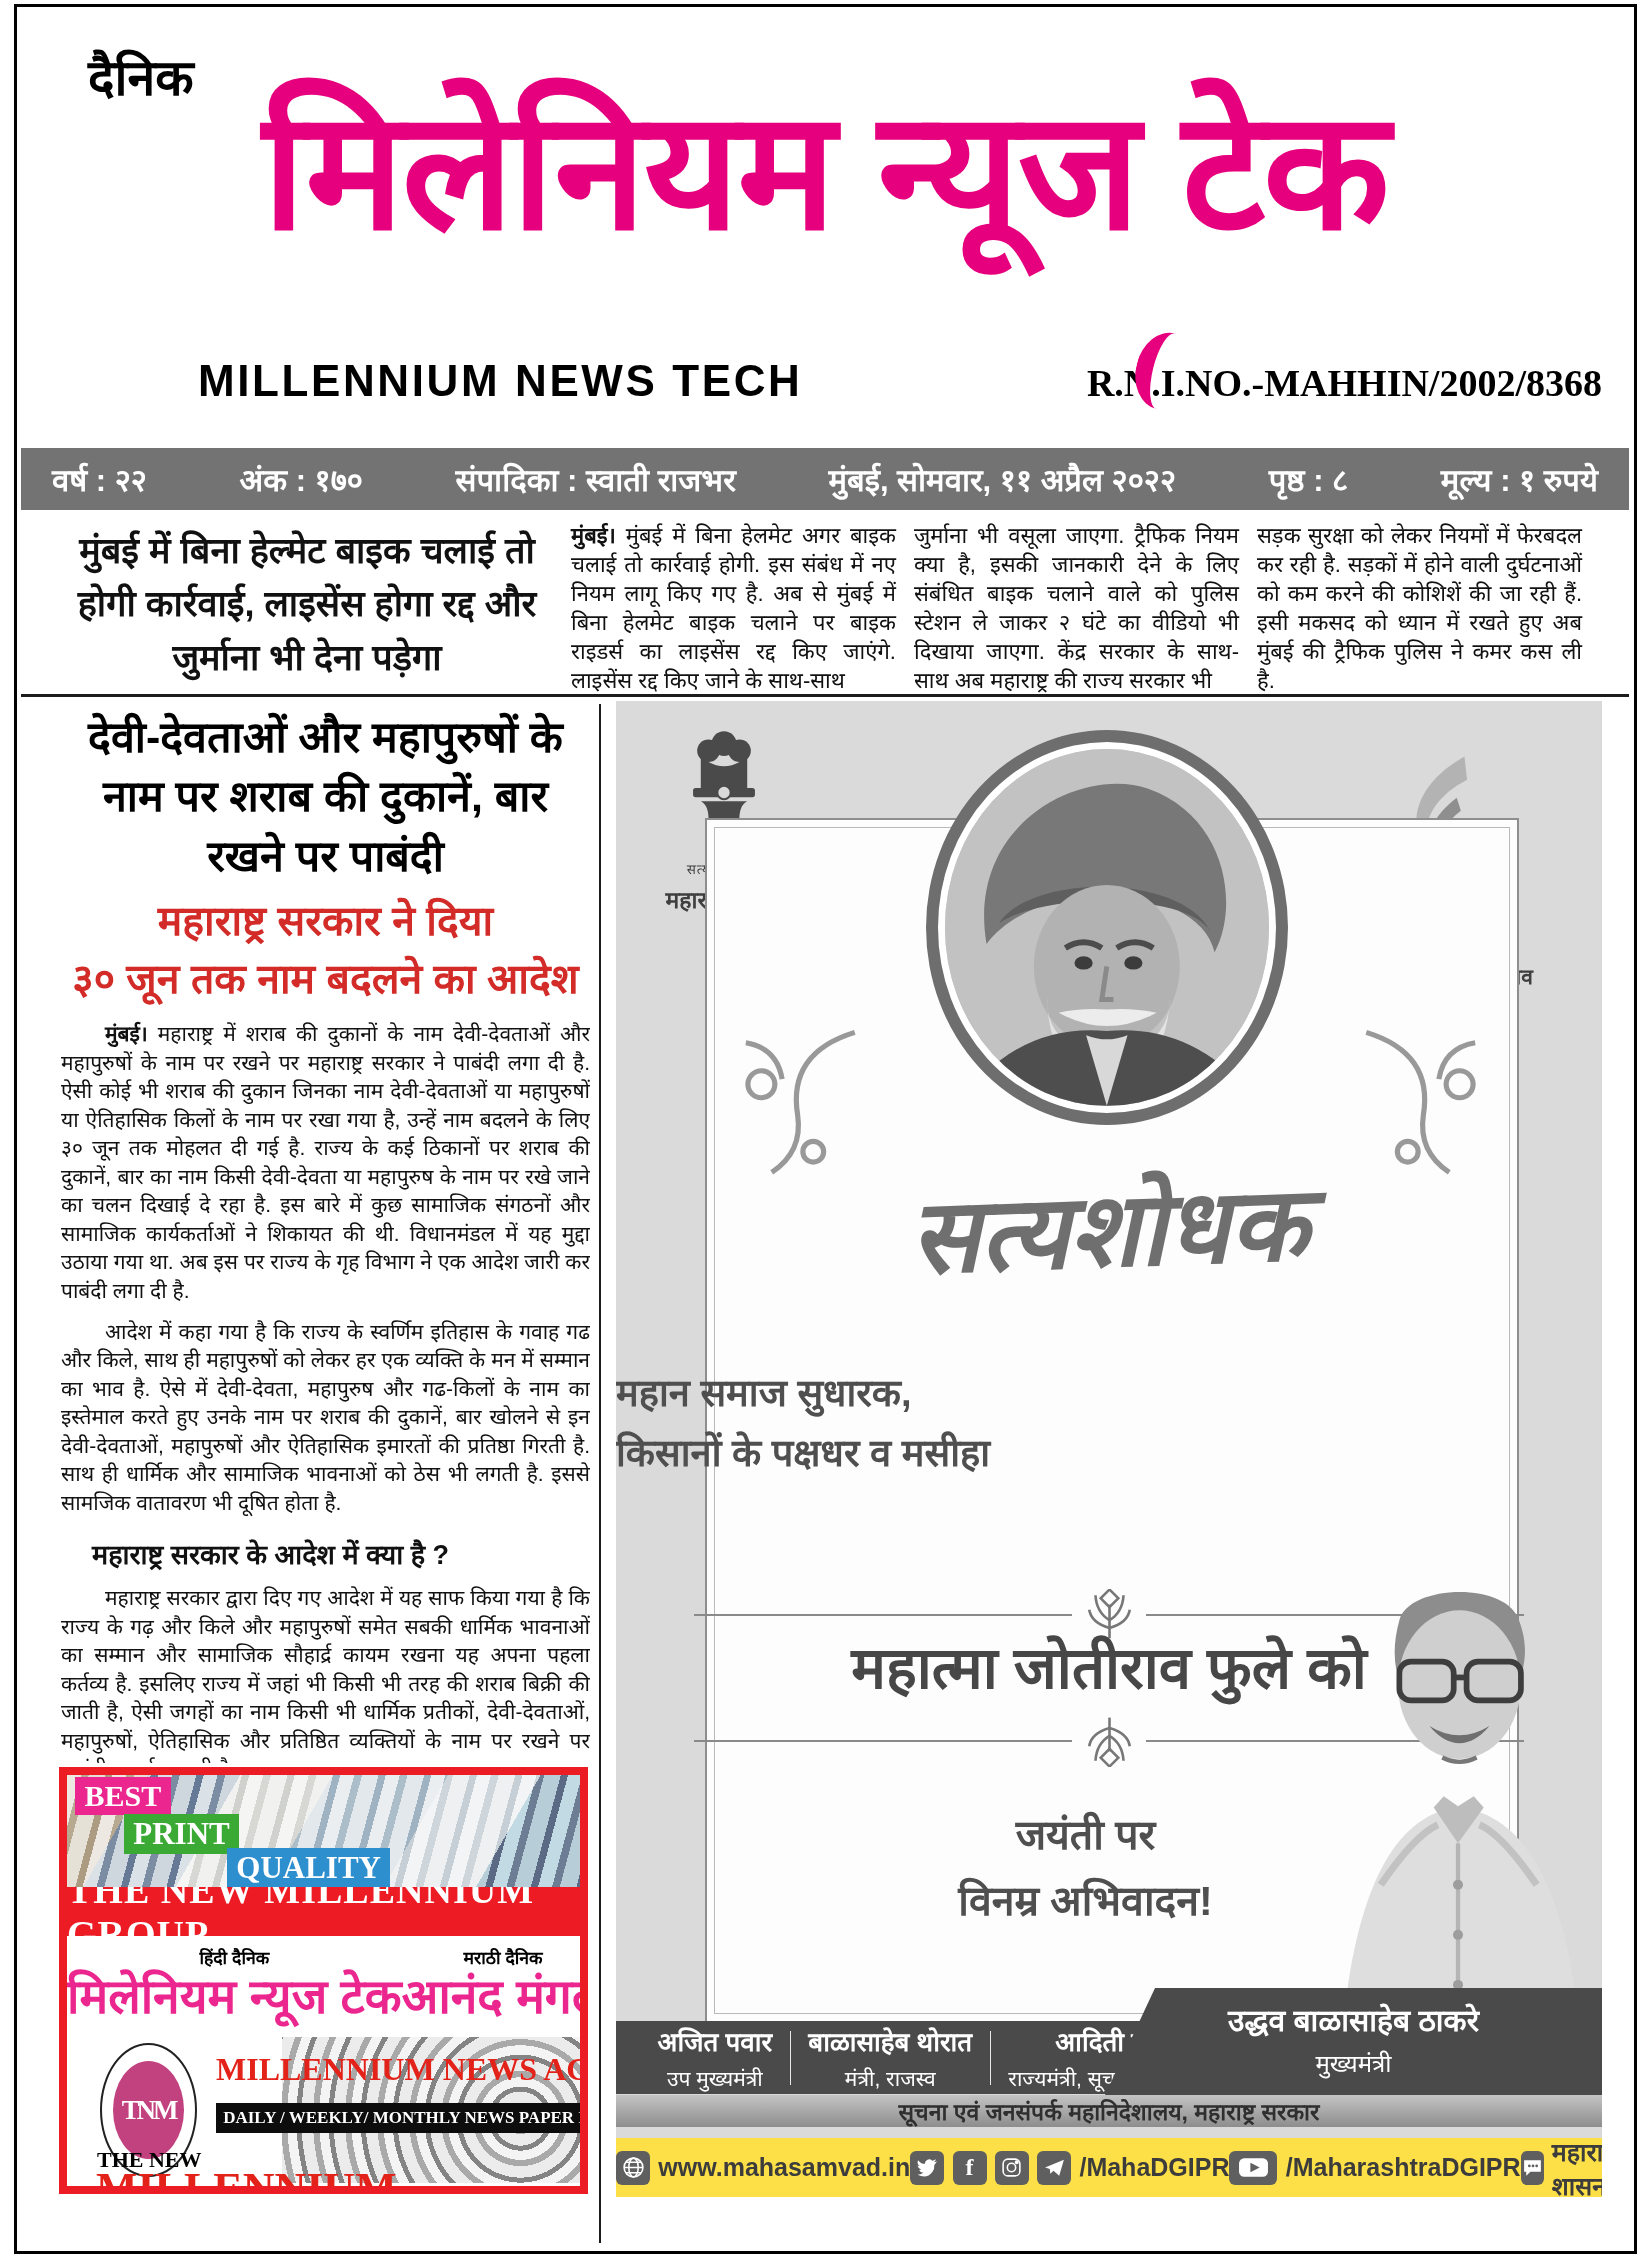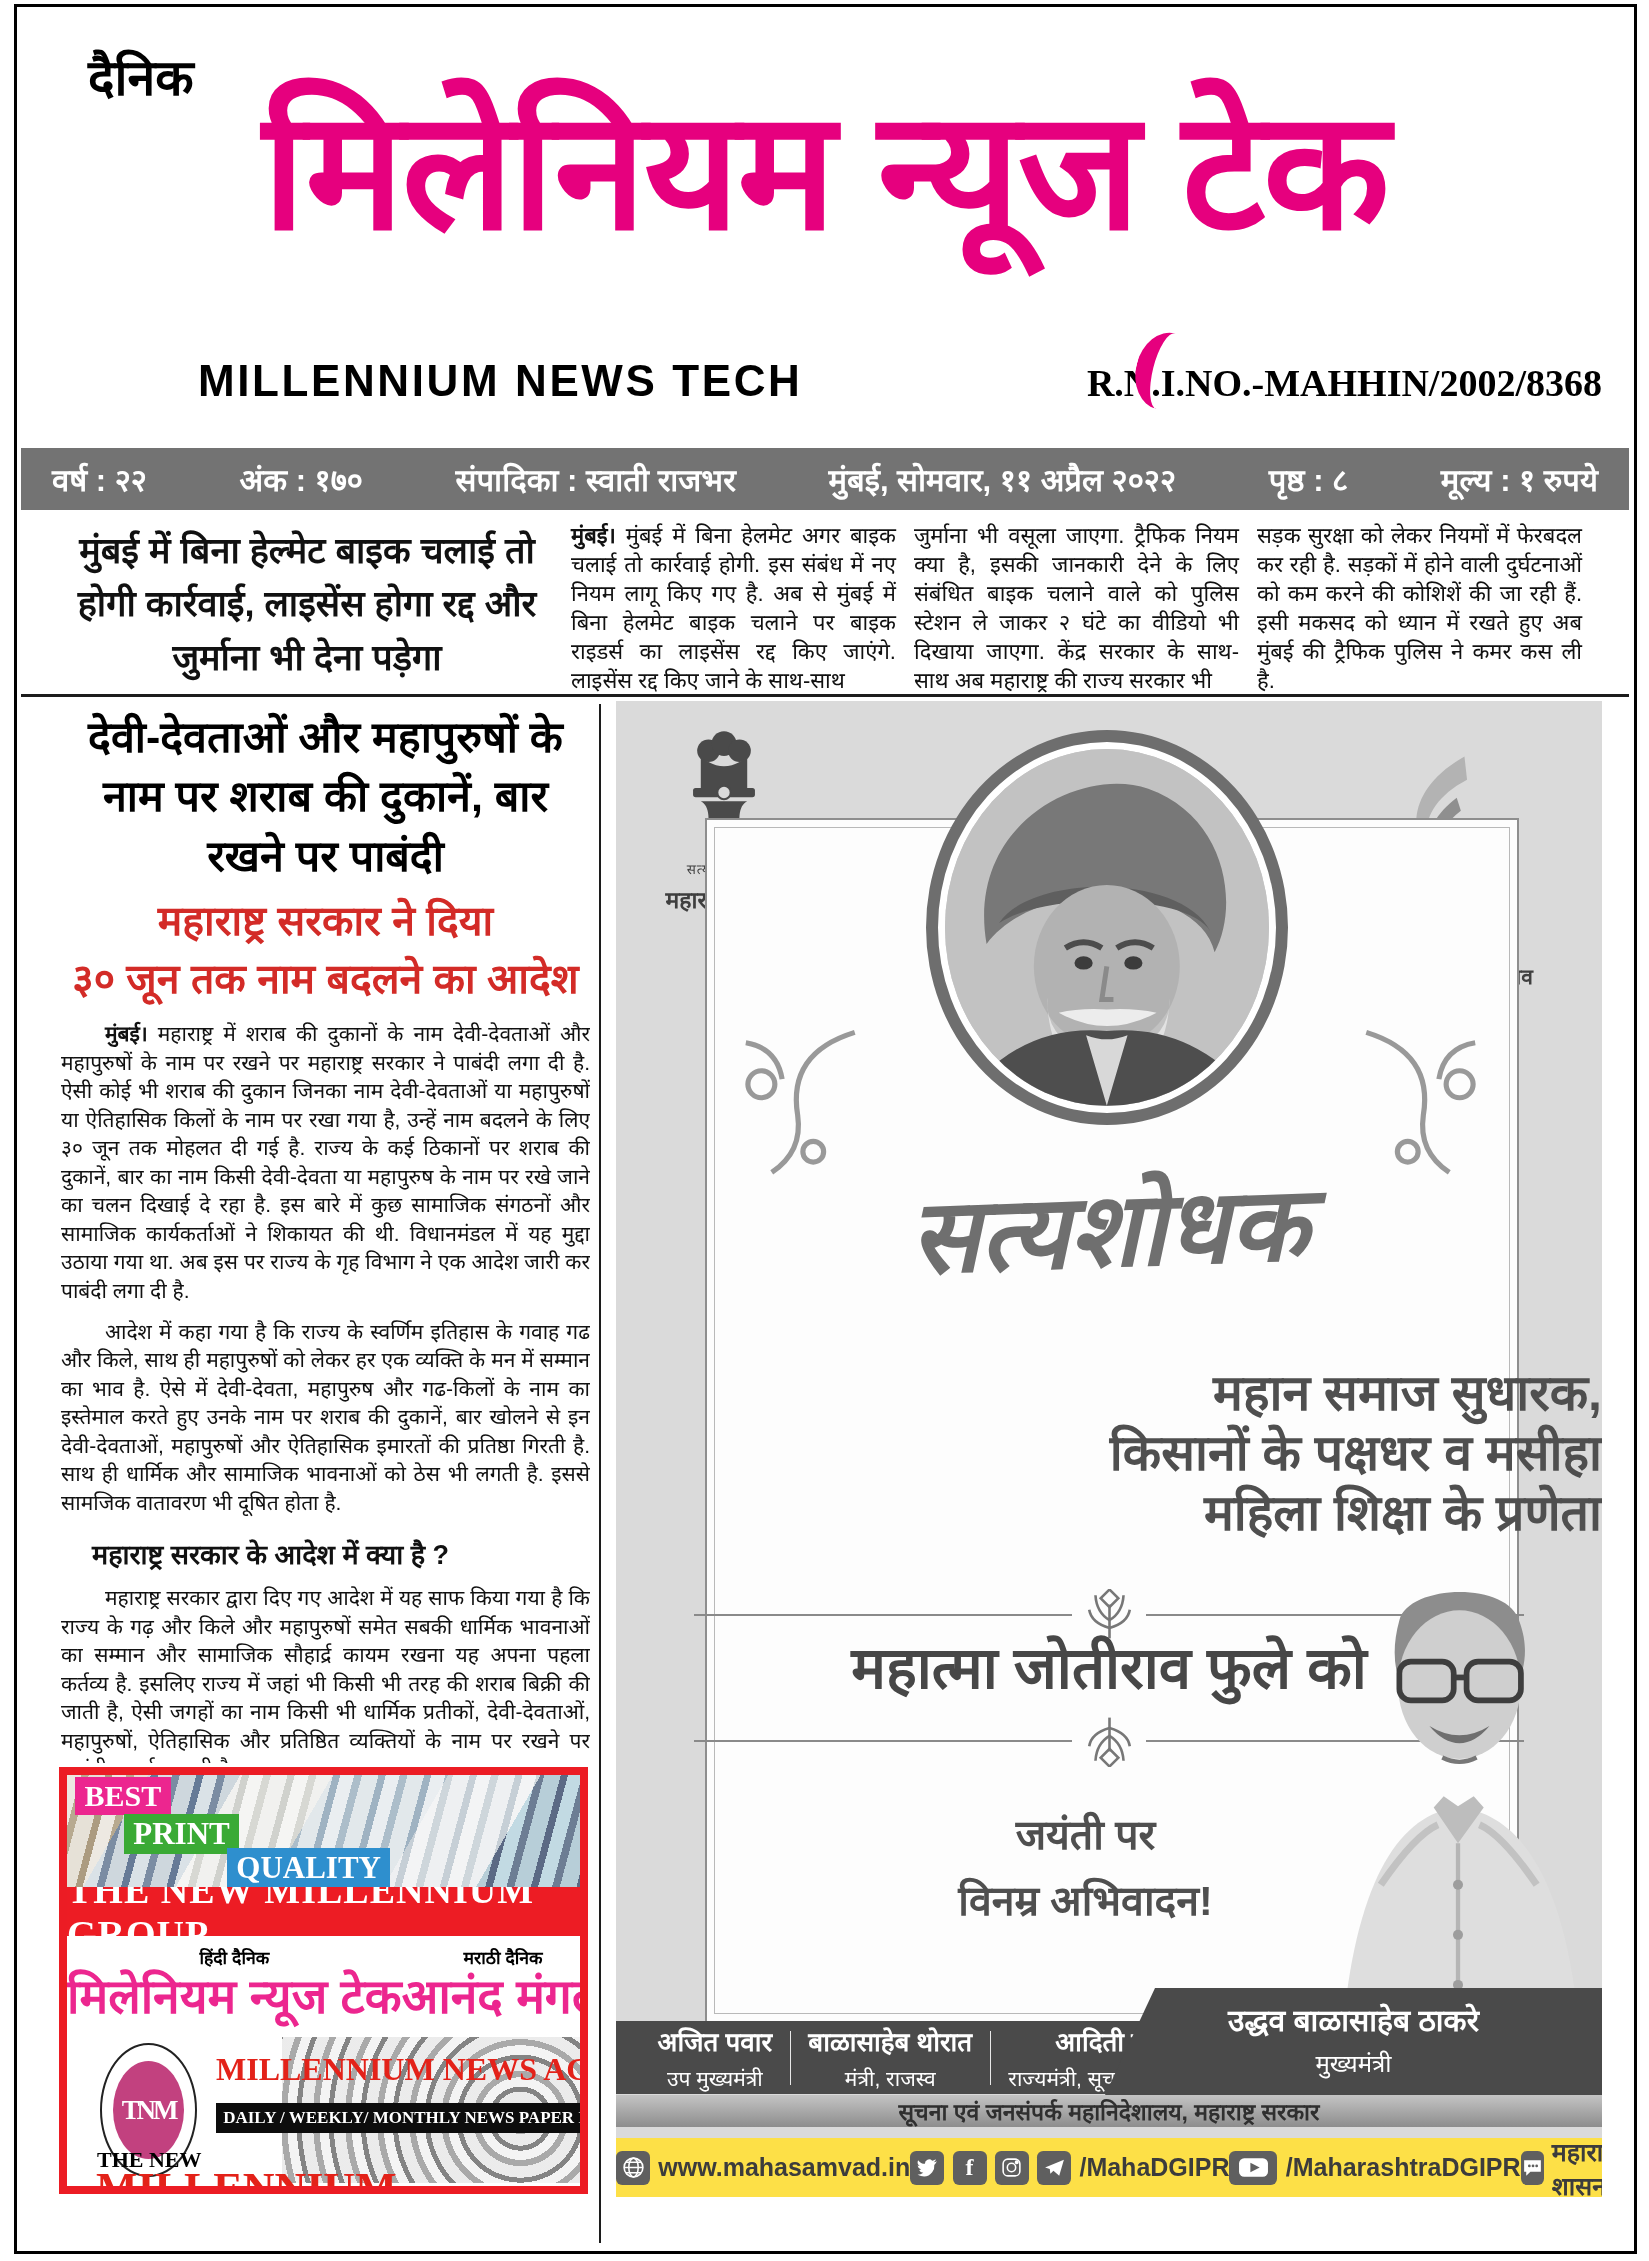--- a/index.html
+++ b/index.html
@@ -67,7 +67,7 @@
   .oval-in{width:100%;height:100%;border-radius:50%;overflow:hidden;background:#c6c6c6;}
   .flourish{position:absolute;z-index:2;opacity:.9;}
   .cal{position:absolute;left:0;right:0;top:455px;text-align:center;font-size:103px;font-style:italic;font-weight:bold;color:#6f6f6f;transform:rotate(-2deg);}
-  .gov-lines{position:absolute;left:0;right:0;top:662px;text-align:right;font-size:50px;line-height:60px;font-weight:600;color:#4f4f4f;}
+  .gov-lines{position:absolute;left:0;right:0;top:662px;text-align:left;font-size:38px;line-height:60px;font-weight:600;color:#4f4f4f;}
   .divider{position:absolute;left:78px;right:78px;display:flex;align-items:center;justify-content:center;gap:13.5px;}
   .divider .ln{flex:1;height:1.6px;background:#8a8a8a;}
   .honoree{position:absolute;left:0;right:0;top:925px;text-align:center;font-size:58px;font-weight:800;color:#474747;}

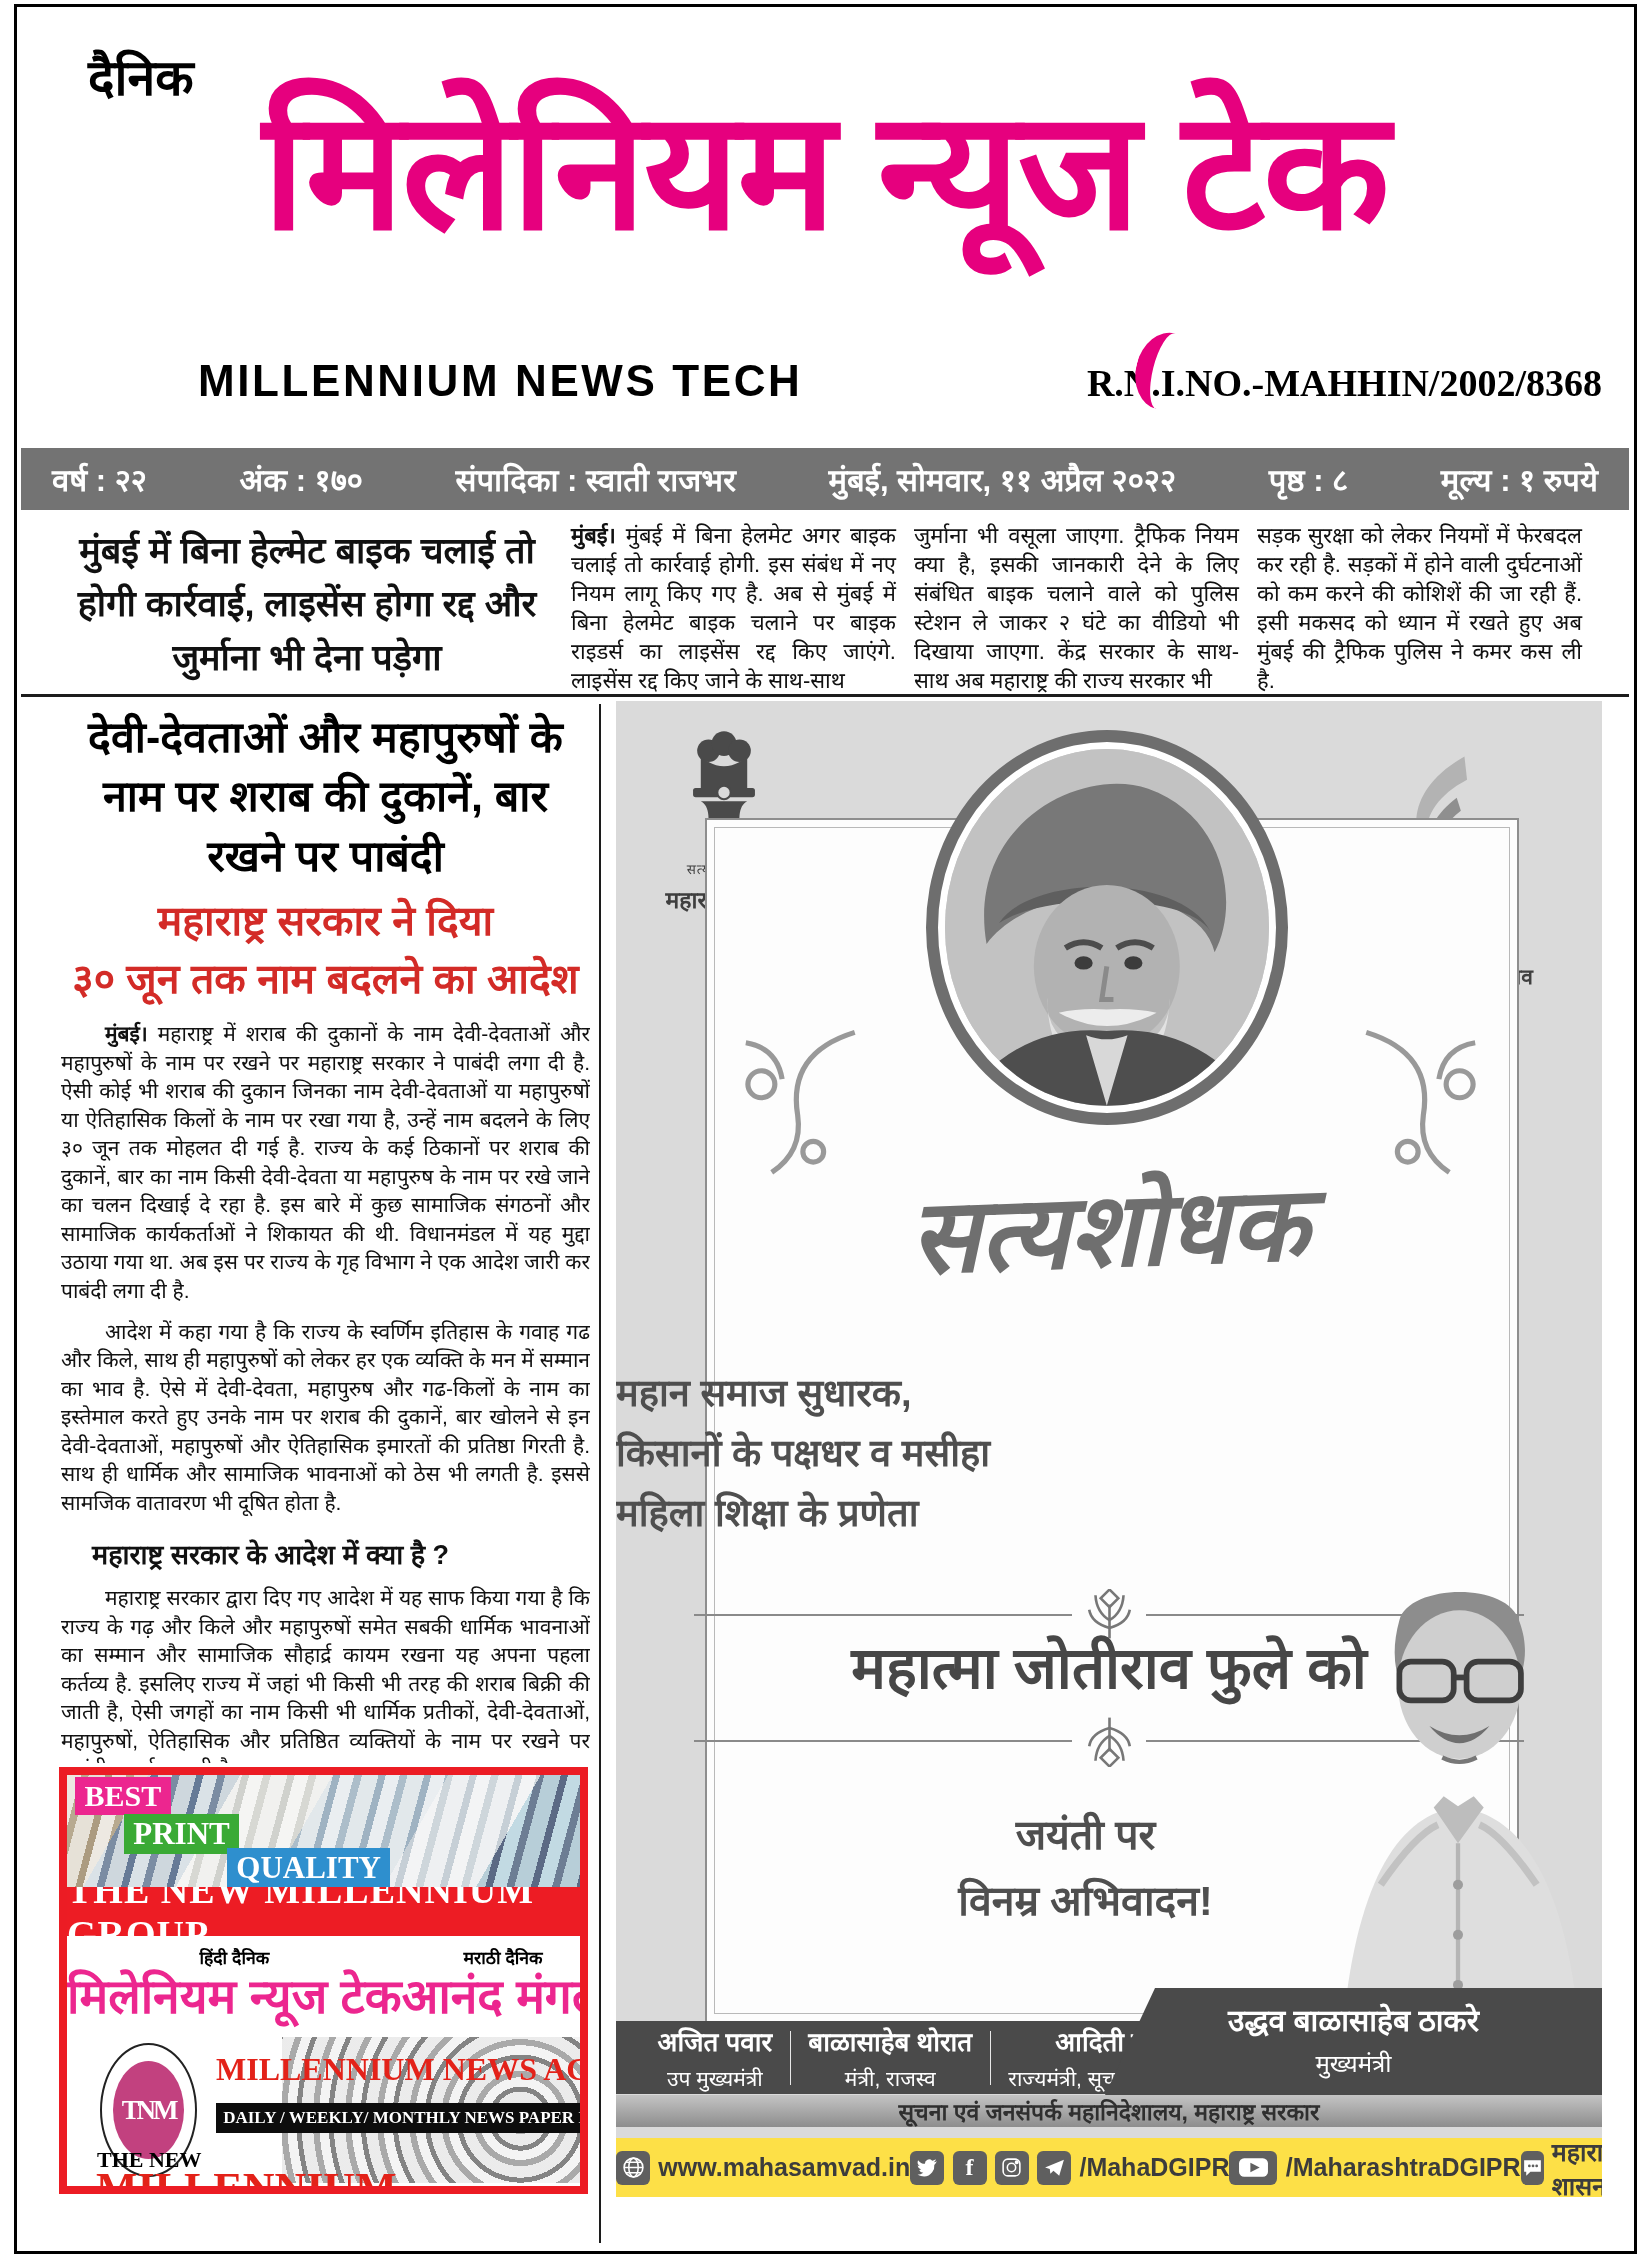--- a/index.html
+++ b/index.html
@@ -231,7 +231,6 @@
   <div class="gov-lines">
     <div>महान समाज सुधारक,</div>
     <div>किसानों के पक्षधर व मसीहा</div>
-    <div>महिला  शिक्षा के प्रणेता</div>
   </div>
 
   <div class="divider" style="top:888px;">

